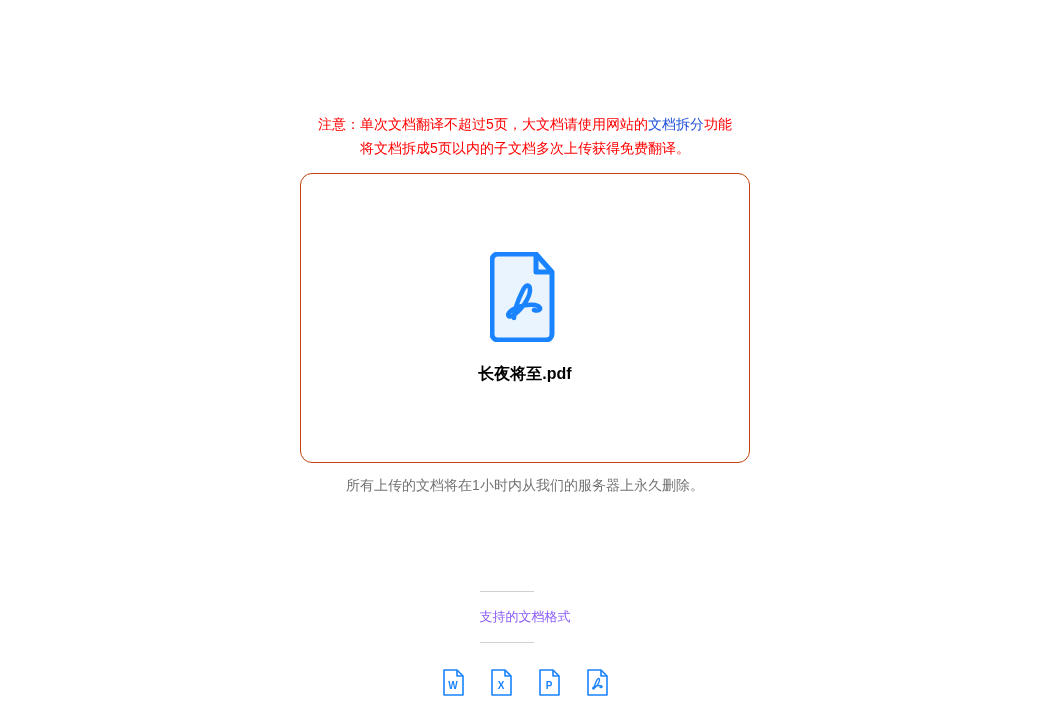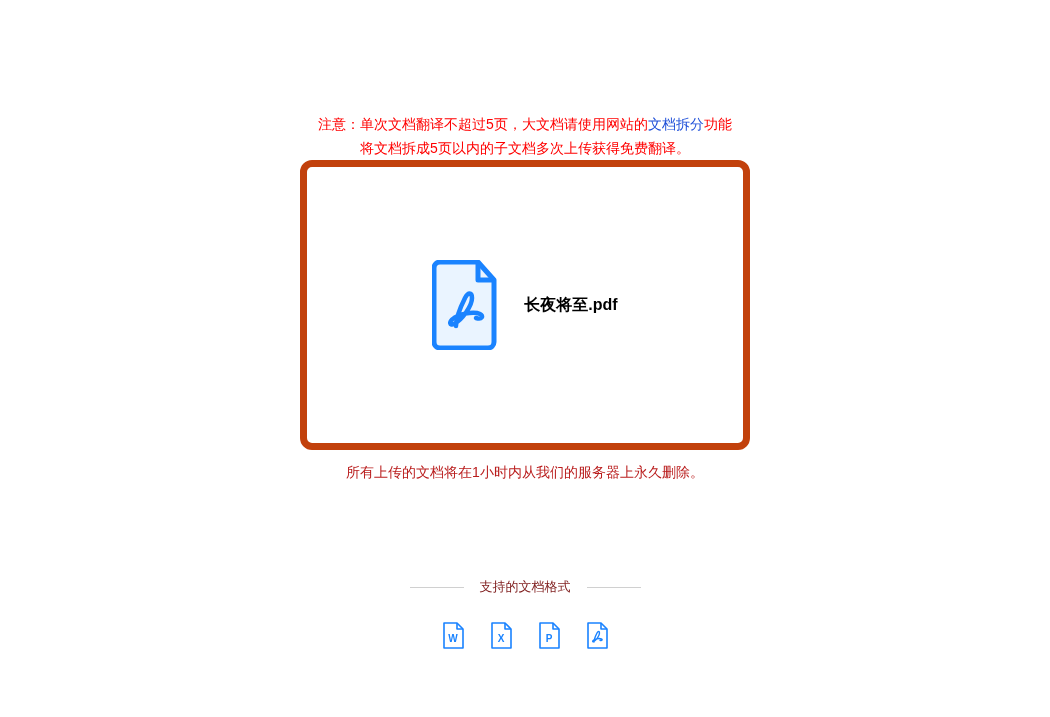--- a/index.html
+++ b/index.html
@@ -33,13 +33,13 @@
   }
   .notice .link { color: #1d4ed8; }
   .drop-card {
-    margin-top: 0;
+    margin-top: 13px;
     width: 450px;
     height: 290px;
-    border: 7px solid #c2410c;
+    border: 1px solid #c2410c;
     border-radius: 12px;
     display: flex;
-    flex-direction: row;
+    flex-direction: column;
     align-items: center;
     justify-content: center;
     gap: 22px;

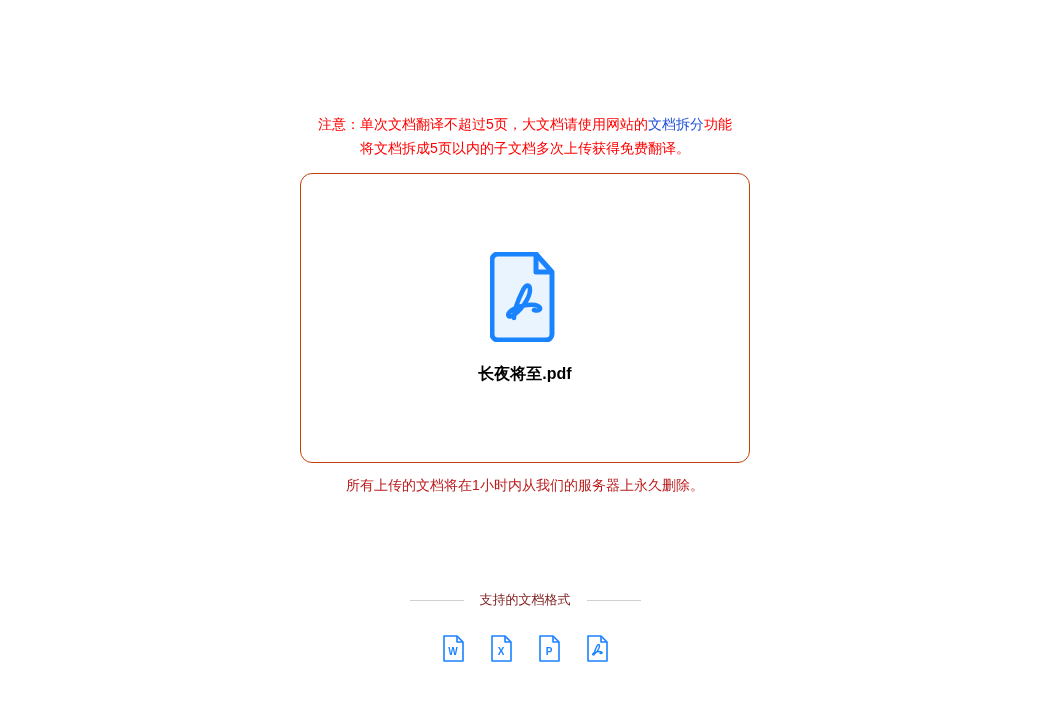--- a/index.html
+++ b/index.html
@@ -56,7 +56,7 @@
   .note-below {
     margin-top: 14px;
     font-size: 14px;
-    color: #b91c1c;
+    color: #737373;
   }
   .sep-row {
     margin-top: 96px;

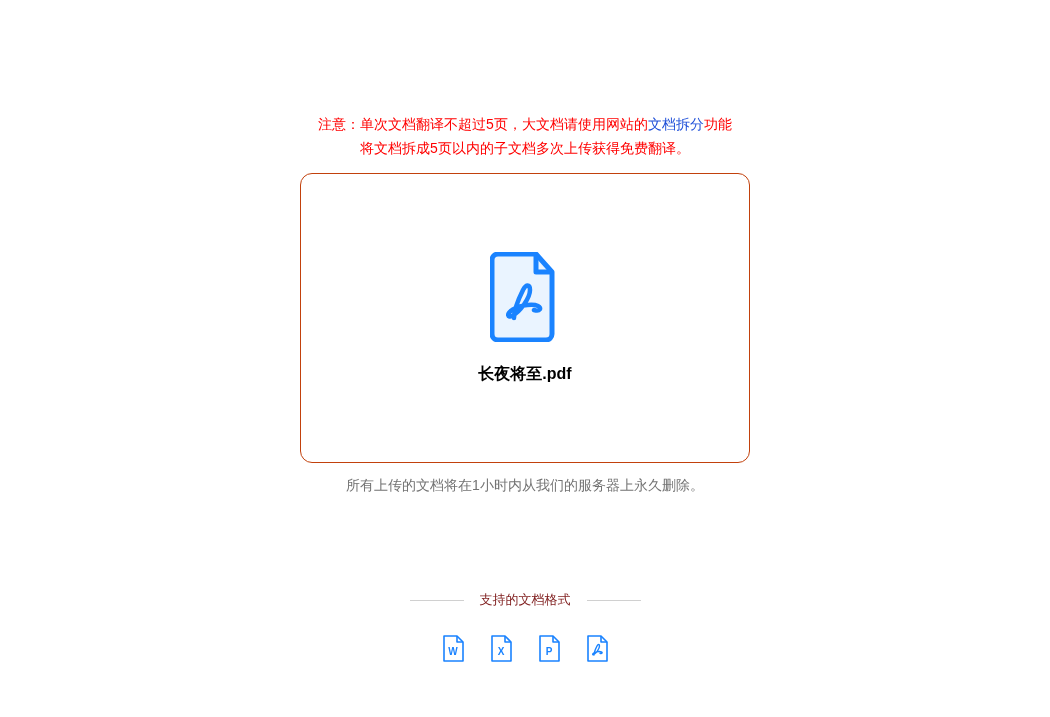--- a/index.html
+++ b/index.html
@@ -61,10 +61,11 @@
   .sep-row {
     margin-top: 96px;
     display: flex;
-    align-items: center;
+    align-items: flex-start;
     gap: 16px;
-    color: #7f1d1d;
+    color: #8b5cf6;
     font-size: 13px;
+    flex-direction: column;
   }
   .sep-line {
     width: 54px;

